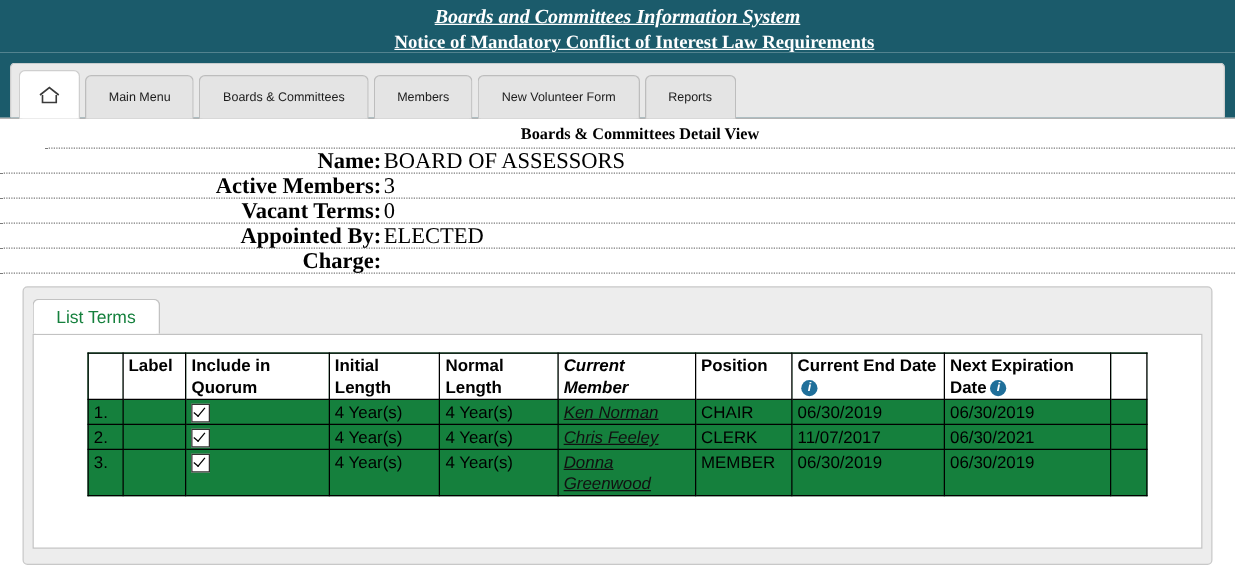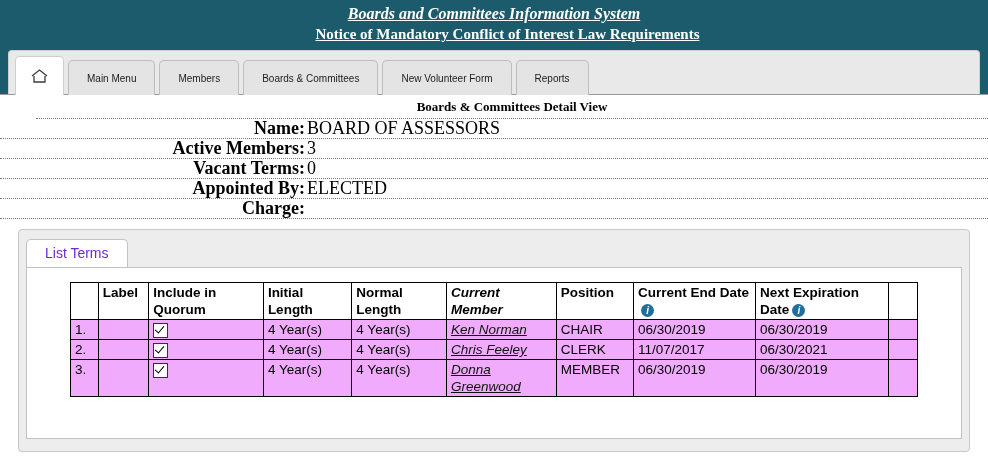--- a/index.html
+++ b/index.html
@@ -257,10 +257,10 @@
         <span>Main Menu</span>
       </div>
       <div class="tab">
+        <span>Boards &amp; Committees</span>
+      </div>
+      <div class="tab">
         <span>Members</span>
-      </div>
-      <div class="tab">
-        <span>Boards &amp; Committees</span>
       </div>
       <div class="tab">
         <span>New Volunteer Form</span>

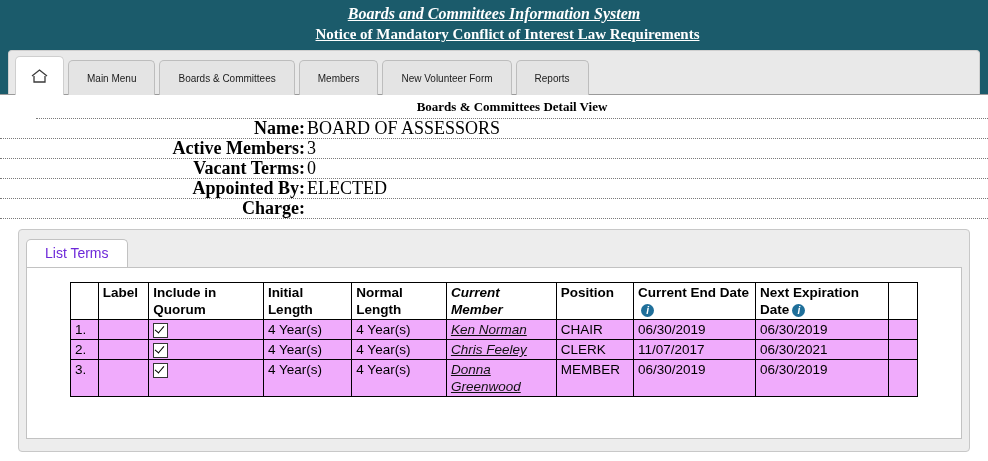--- a/index.html
+++ b/index.html
@@ -149,7 +149,7 @@
     padding: 5px 18px 6px 18px;
     font-family: "Liberation Sans", sans-serif;
     font-size: 14px;
-    color: #6d28d9;
+    color: #15803d;
     cursor: pointer;
   }
   .panel-body {

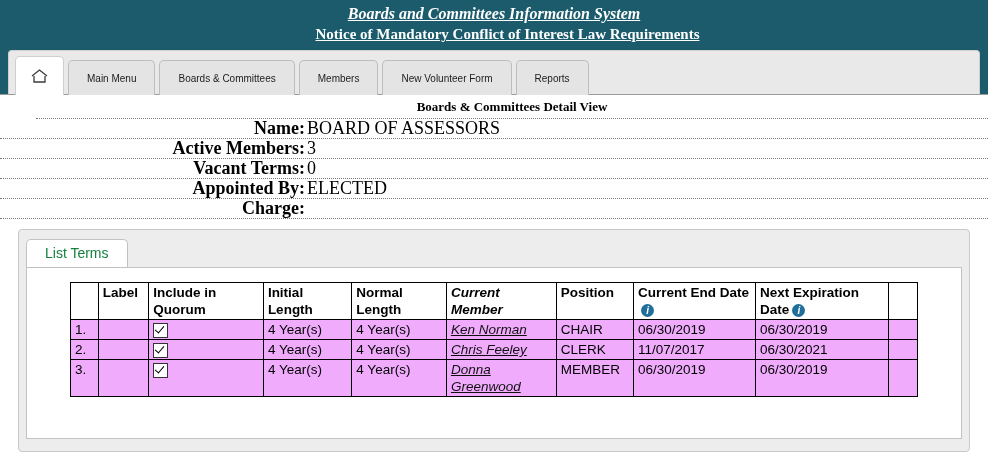--- a/index.html
+++ b/index.html
@@ -164,7 +164,7 @@
     border-collapse: collapse;
     margin: 0 auto;
     width: 848px;
-    background: #f0abfc;
+    background: #15803d;
     font-family: "Liberation Sans", sans-serif;
     font-size: 13.5px;
   }

